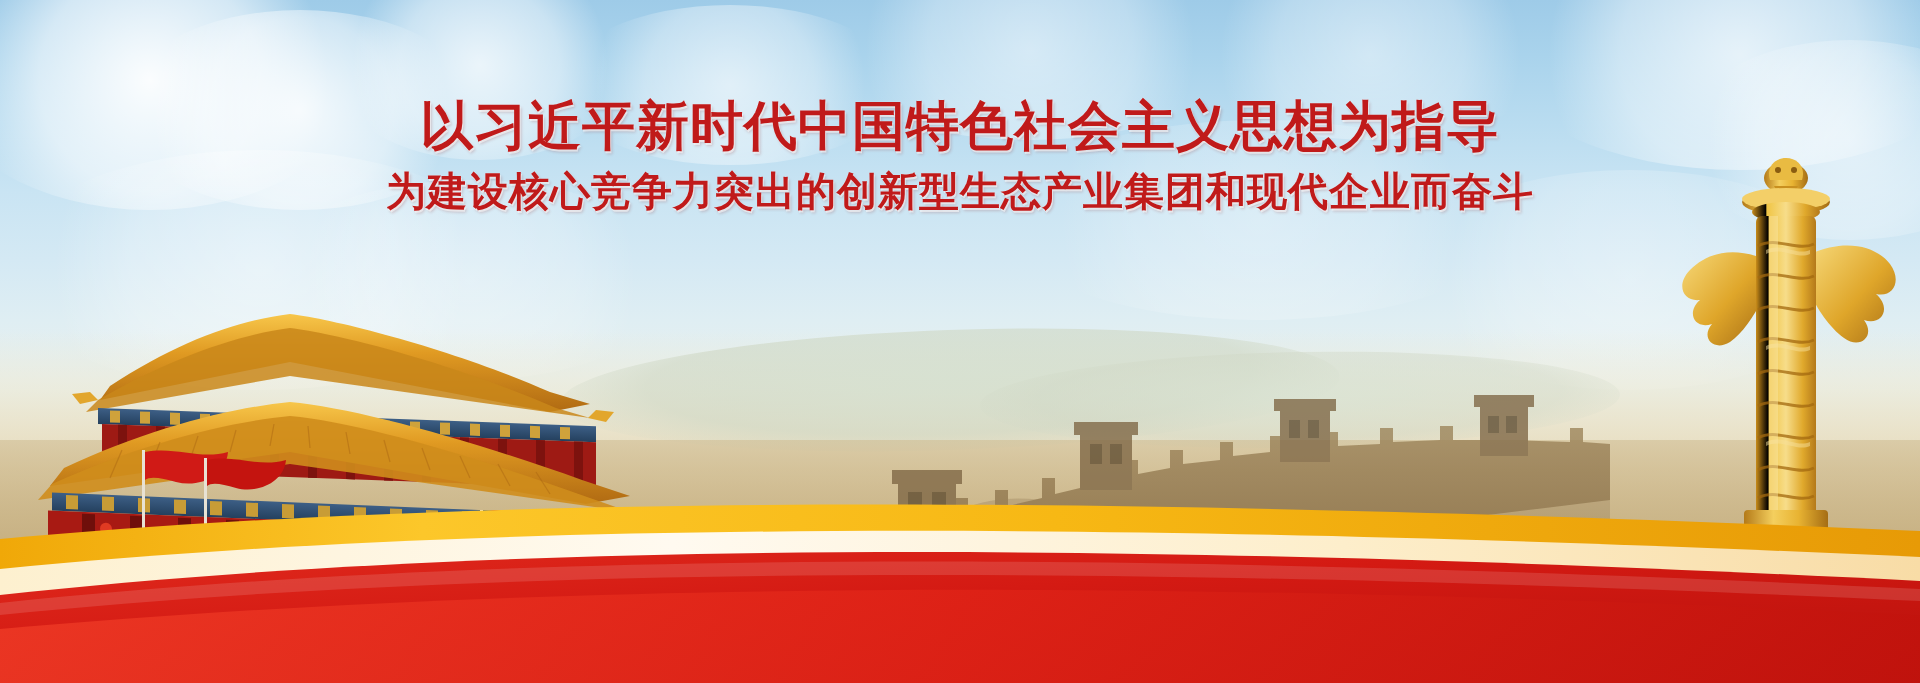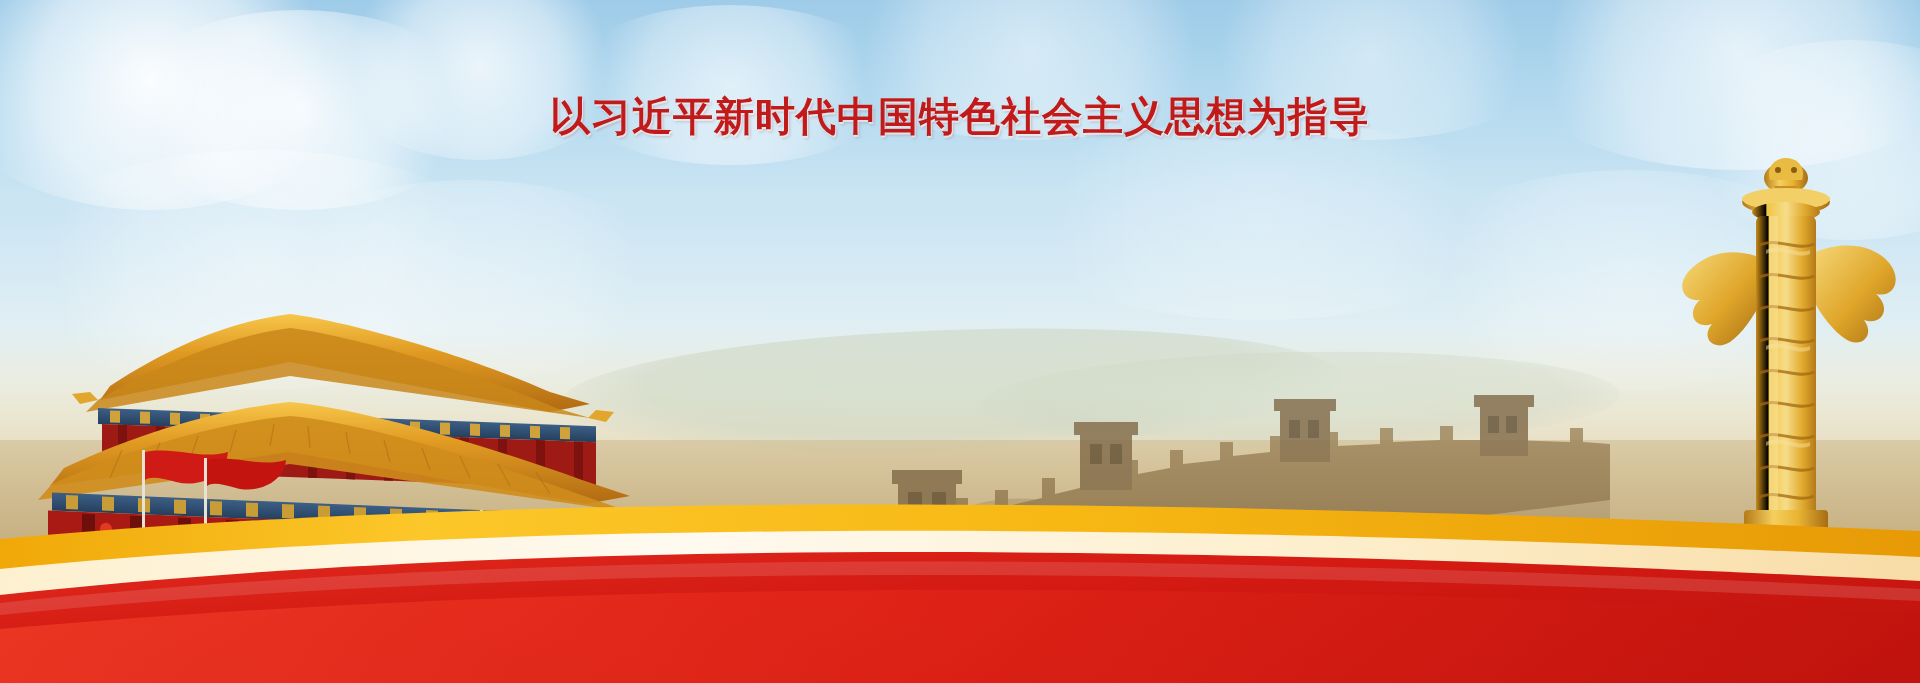--- a/index.html
+++ b/index.html
@@ -150,7 +150,7 @@
       1px 2px 0 rgba(255,255,255,0.55),
       2px 3px 3px rgba(120,0,0,0.18);
   }
-  .headline .l1 { font-size: 40px; }
+  .headline .l1 { font-size: 53px; }
   .headline .l2 { font-size: 40px; }
 </style>
 </head>

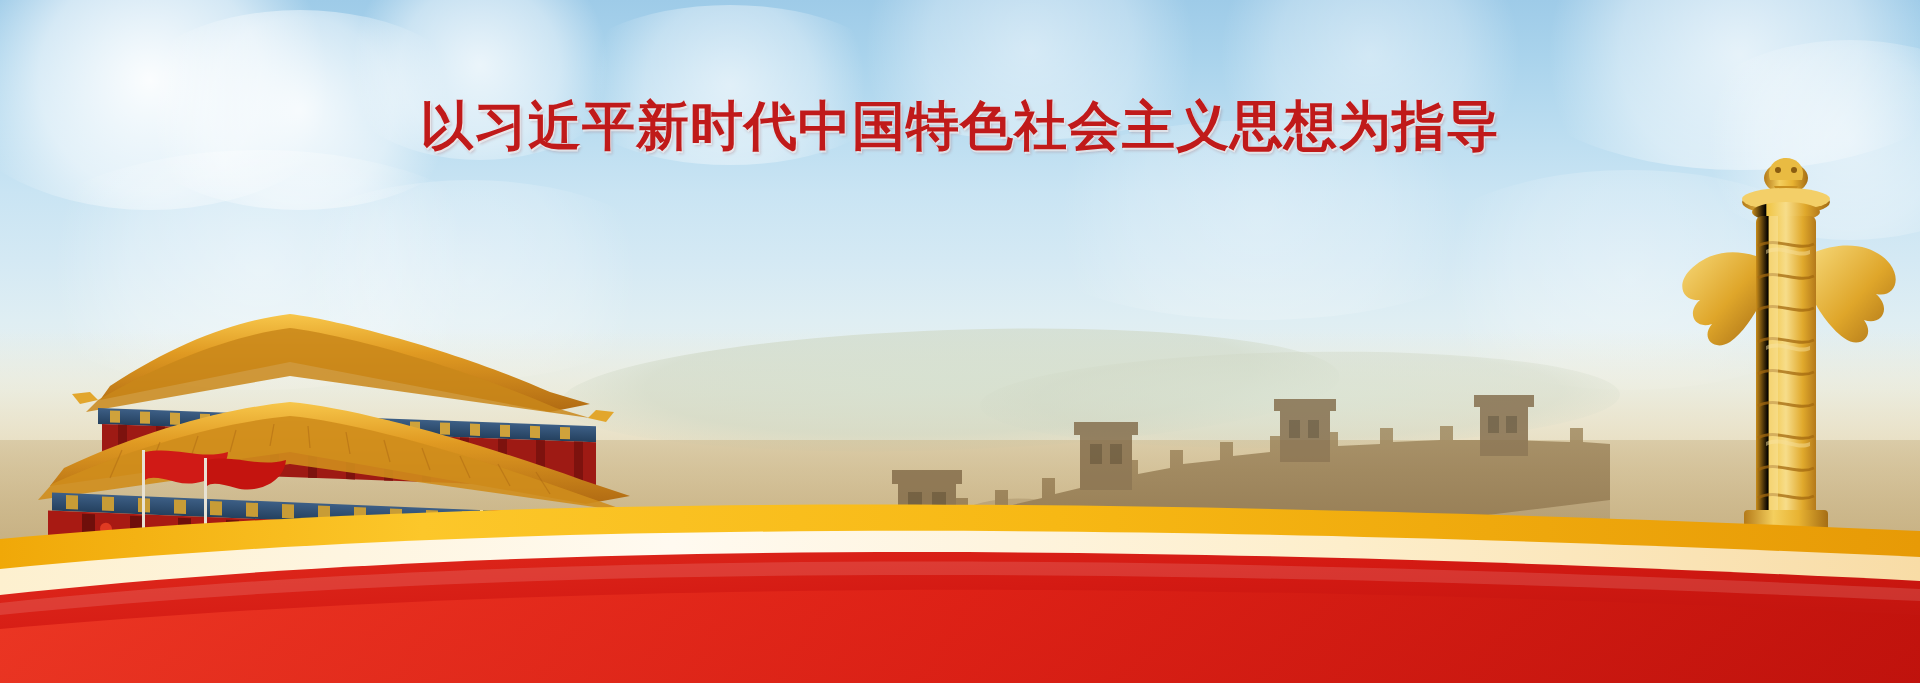--- a/index.html
+++ b/index.html
@@ -604,6 +604,7 @@
 
   <div class="headline">
     <span class="line l1">以习近平新时代中国特色社会主义思想为指导</span>
+    <span class="line l2">为建设核心竞争力突出的创新型生态产业集团和现代企业而奋斗</span>
   </div>
 
 </div>

